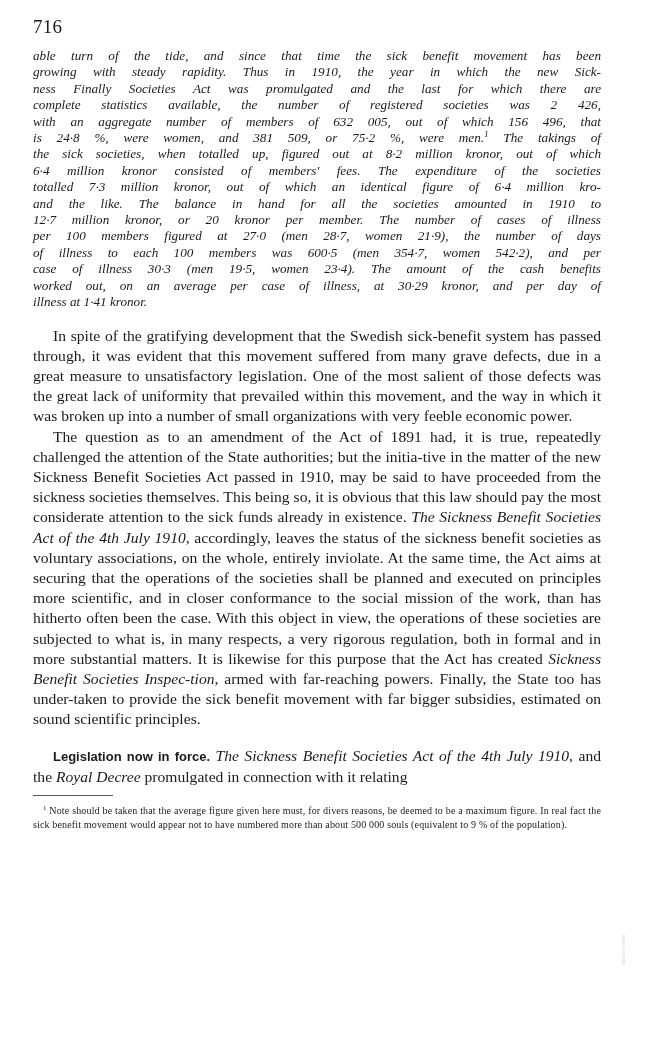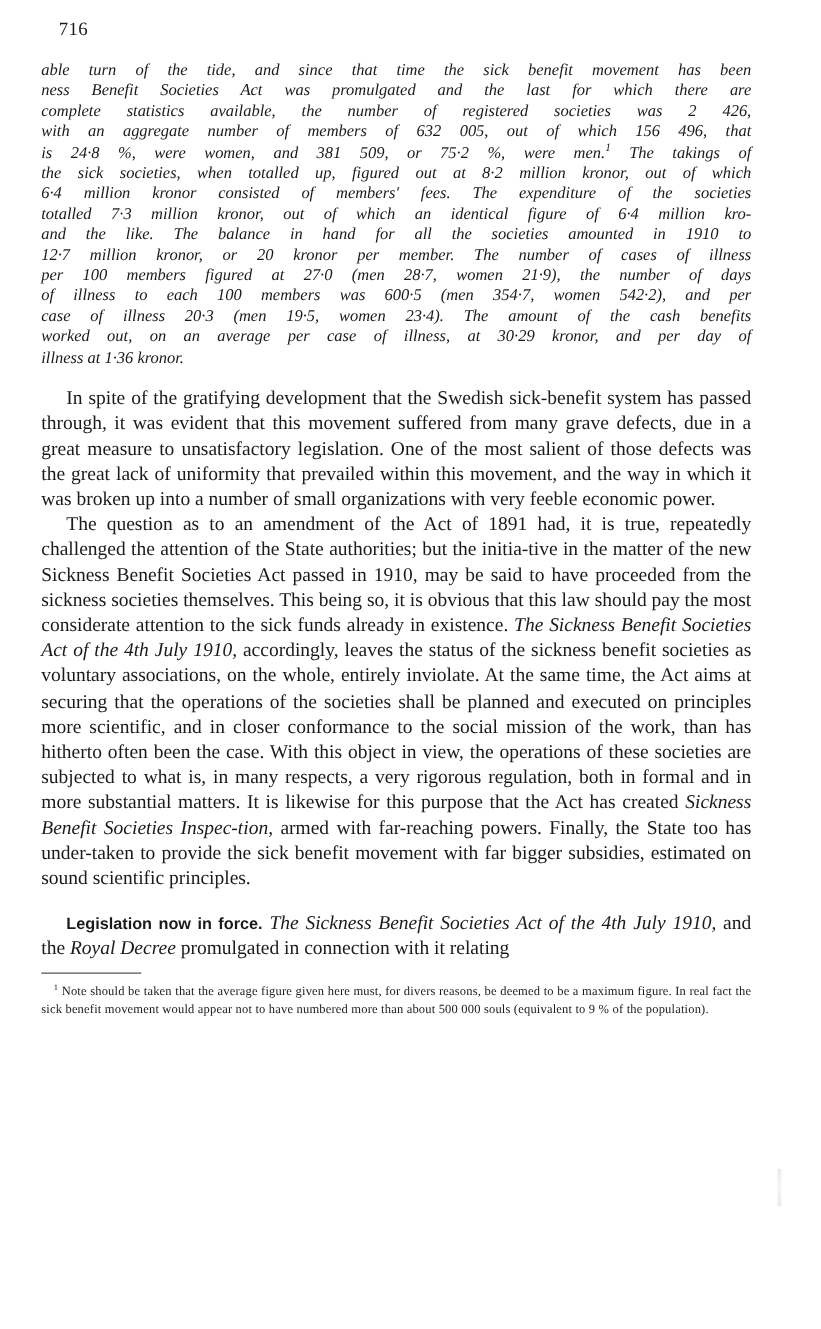--- a/index.html
+++ b/index.html
@@ -27,9 +27,9 @@
   }
   .page-number {
     position: absolute;
-    left: 14px;
+    left: 0;
     top: 16px;
-    font-size: 15px;
+    font-size: 19px;
     letter-spacing: 0.3px;
   }
   .section-title {

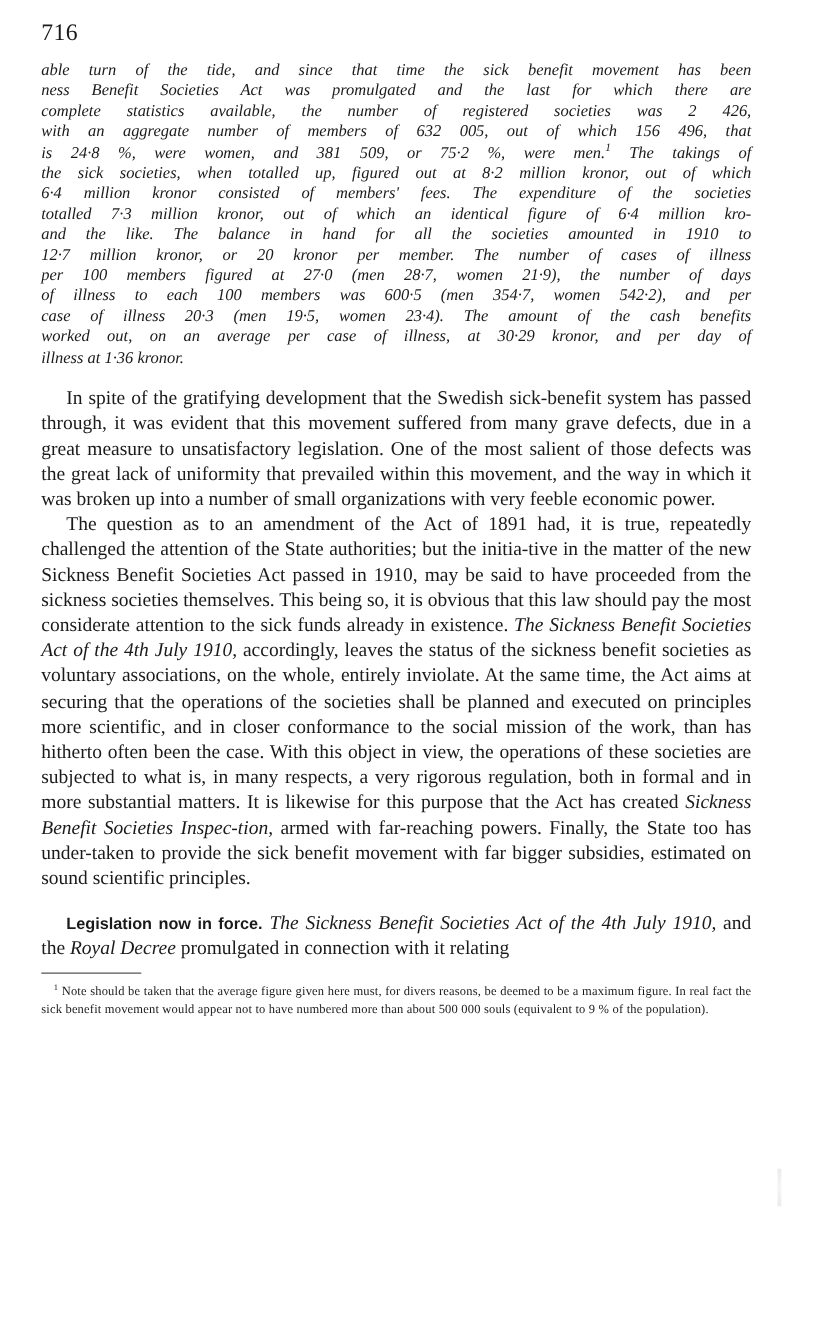--- a/index.html
+++ b/index.html
@@ -102,6 +102,7 @@
 
   <div class="small-text p1">
     <span class="line">able turn of  the tide, and since that time the sick benefit movement has been</span>
+    <span class="line">growing with steady rapidity.  Thus in 1910, the year in which the new Sick-</span>
     <span class="line">ness  Benefit  Societies  Act  was  promulgated and the last for which there are</span>
     <span class="line">complete  statistics  available,  the  number  of  registered  societies  was  2 426,</span>
     <span class="line">with  an aggregate number of members of 632 005, out of which 156 496, that</span>

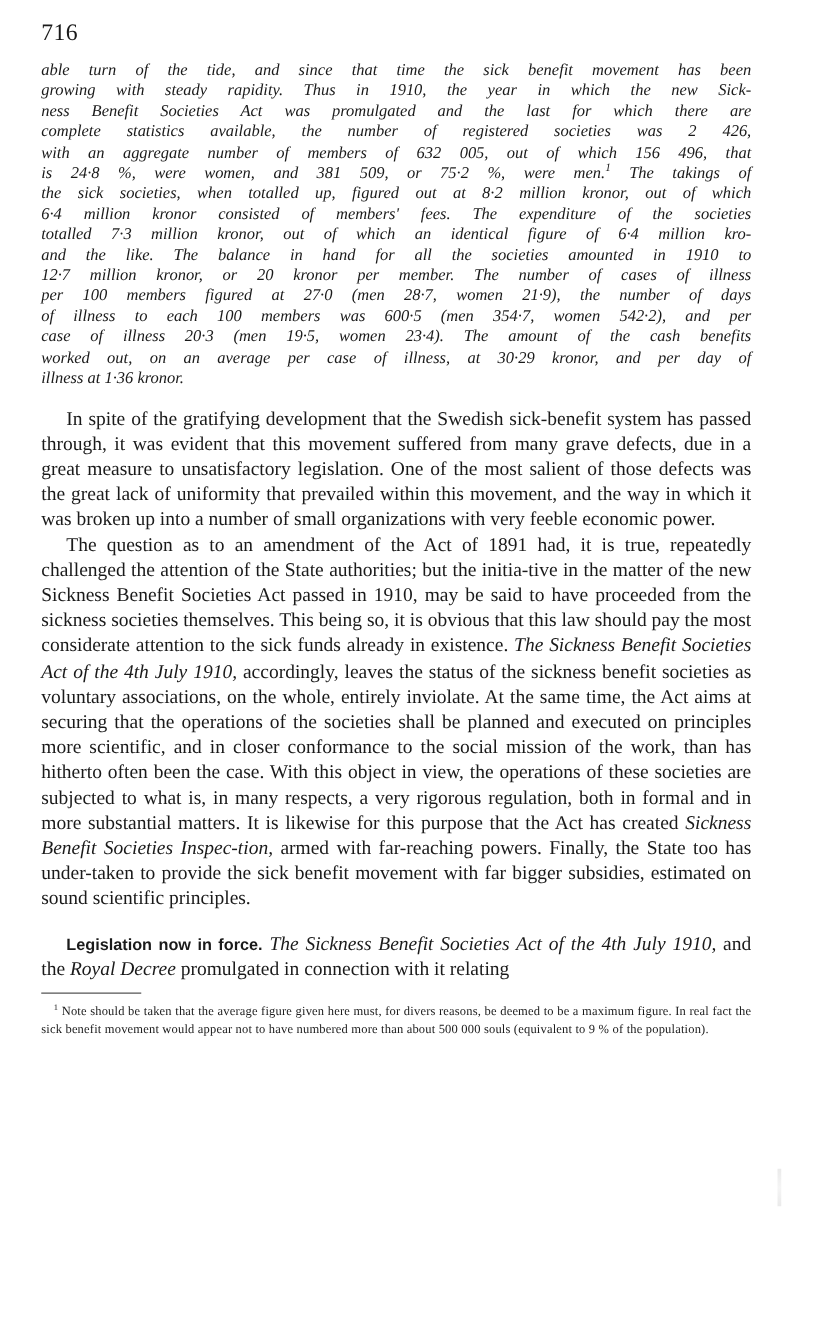--- a/index.html
+++ b/index.html
@@ -103,7 +103,7 @@
   <div class="small-text p1">
     <span class="line">able turn of  the tide, and since that time the sick benefit movement has been</span>
     <span class="line">growing with steady rapidity.  Thus in 1910, the year in which the new Sick-</span>
-    <span class="line">ness  Benefit  Societies  Act  was  promulgated and the last for which there are</span>
+    <span class="line">ness  Finally  Societies  Act  was  promulgated and the last for which there are</span>
     <span class="line">complete  statistics  available,  the  number  of  registered  societies  was  2 426,</span>
     <span class="line">with  an aggregate number of members of 632 005, out of which 156 496, that</span>
     <span class="line"><span>is  24·8  %,  were women, and 381 509, or 75·2 %, were men.</span><span class="sup">1</span>  <span>The takings of</span></span>

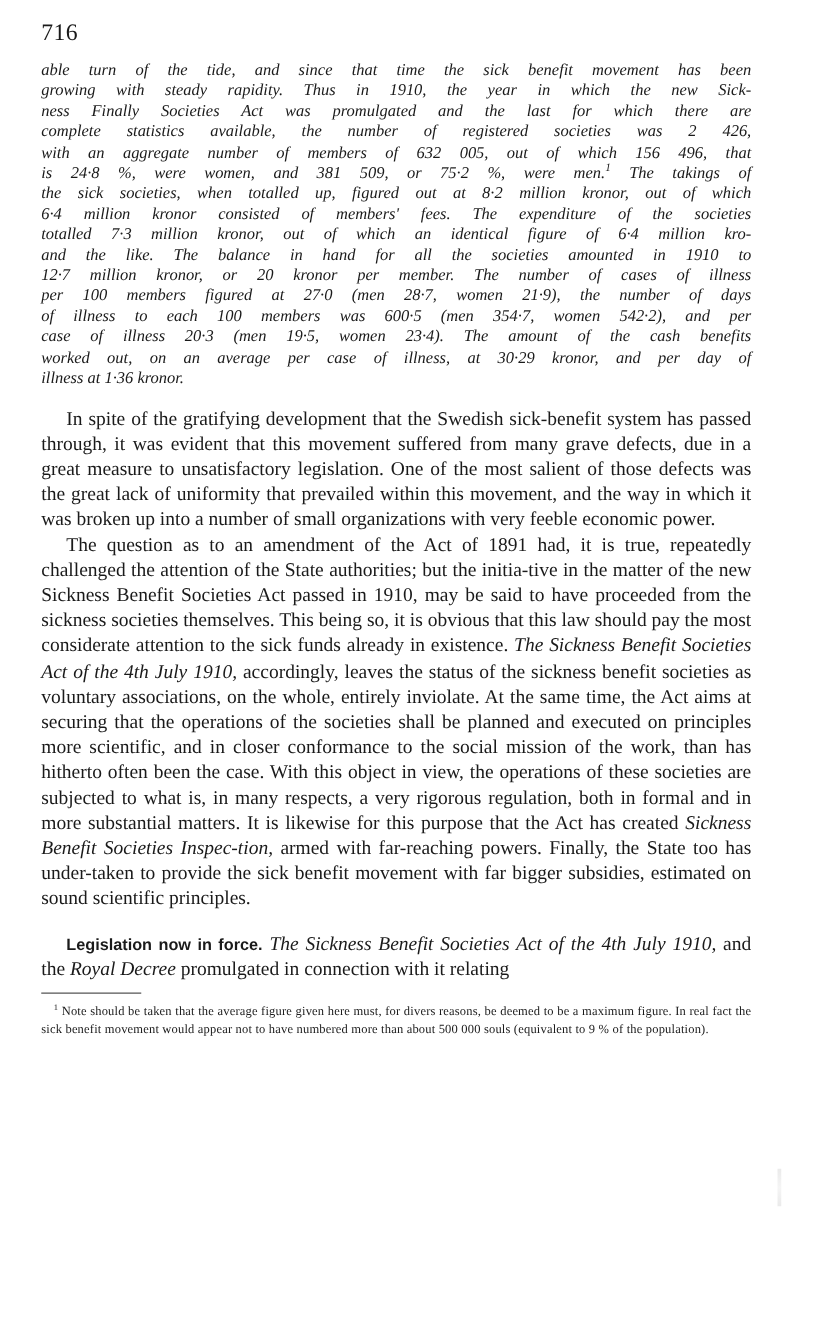--- a/index.html
+++ b/index.html
@@ -114,7 +114,7 @@
     <span class="line">12·7 million kronor, or 20 kronor per member.  The number of cases of illness</span>
     <span class="line">per 100 members figured  at 27·0 (men 28·7, women 21·9), the number of days</span>
     <span class="line">of  illness  to each 100 members was 600·5 (men 354·7, women 542·2), and per</span>
-    <span class="line">case of illness 20·3 (men 19·5, women 23·4).  The amount of the cash benefits</span>
+    <span class="line">case of illness 30·3 (men 19·5, women 23·4).  The amount of the cash benefits</span>
     <span class="line">worked  out, on an average per case of illness, at 30·29 kronor, and per day of</span>
     <span class="line last">illness  at  1·36  kronor.</span>
   </div>

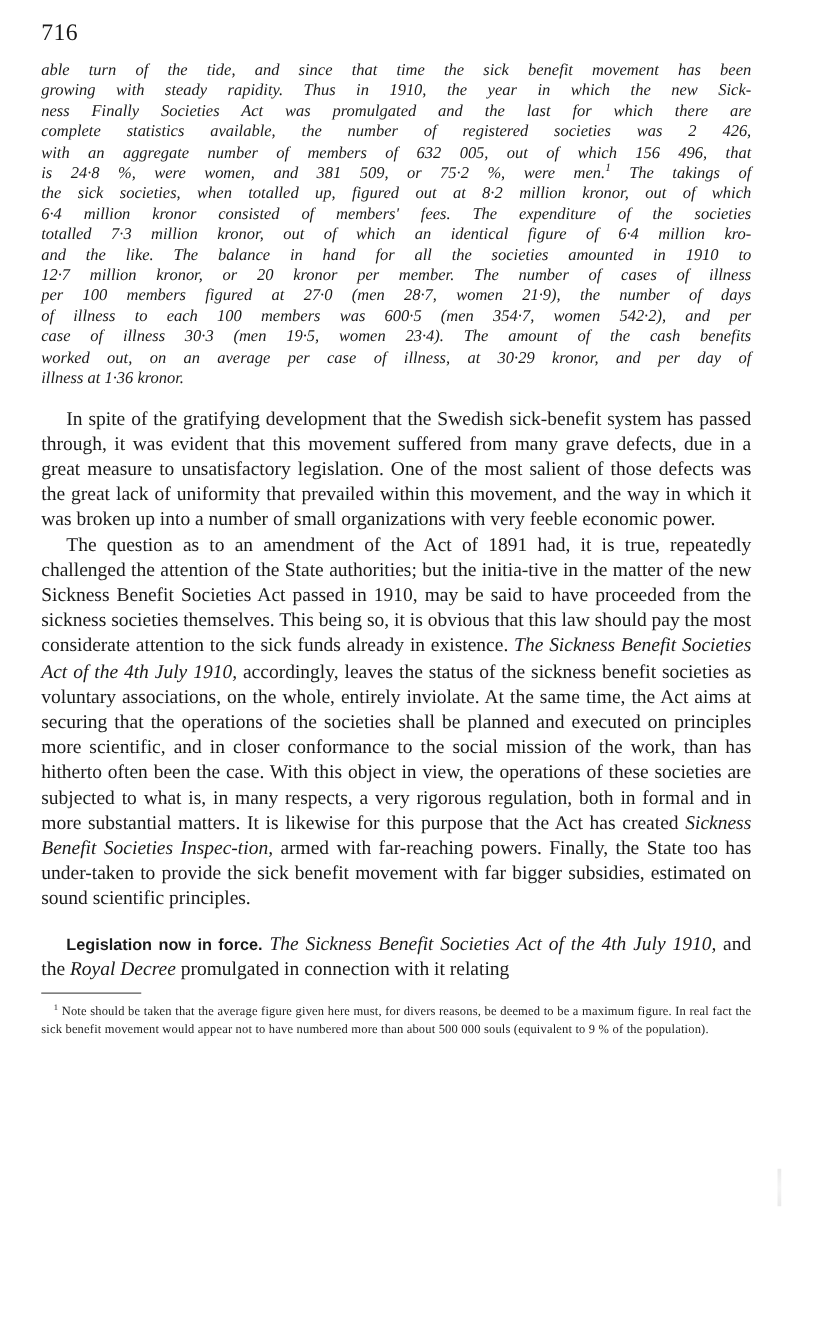--- a/index.html
+++ b/index.html
@@ -116,7 +116,7 @@
     <span class="line">of  illness  to each 100 members was 600·5 (men 354·7, women 542·2), and per</span>
     <span class="line">case of illness 30·3 (men 19·5, women 23·4).  The amount of the cash benefits</span>
     <span class="line">worked  out, on an average per case of illness, at 30·29 kronor, and per day of</span>
-    <span class="line last">illness  at  1·36  kronor.</span>
+    <span class="line last">illness  at  1·41  kronor.</span>
   </div>
 
   <p class="body-text p2">In spite of the gratifying development that the Swedish sick-benefit system has passed through, it was evident that this movement suffered from many grave defects, due in a great measure to unsatisfactory legislation. One of the most salient of those defects was the great lack of uniformity that prevailed within this movement, and the way in which it was broken up into a number of small organizations with very feeble economic power.</p>

